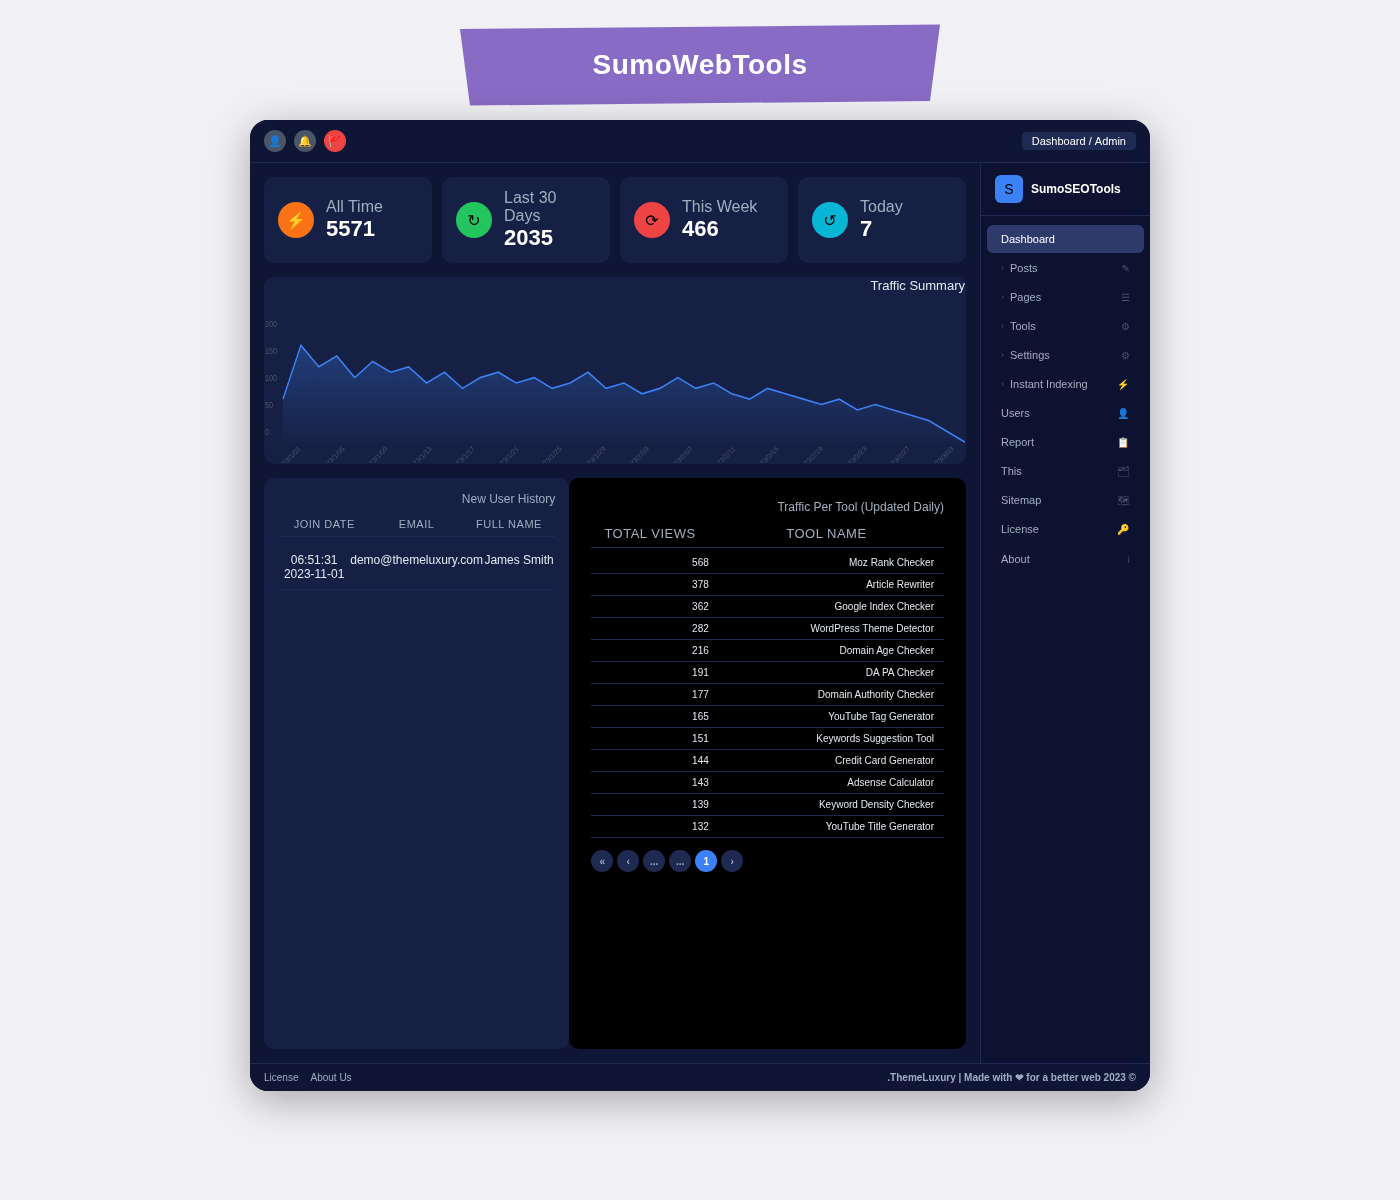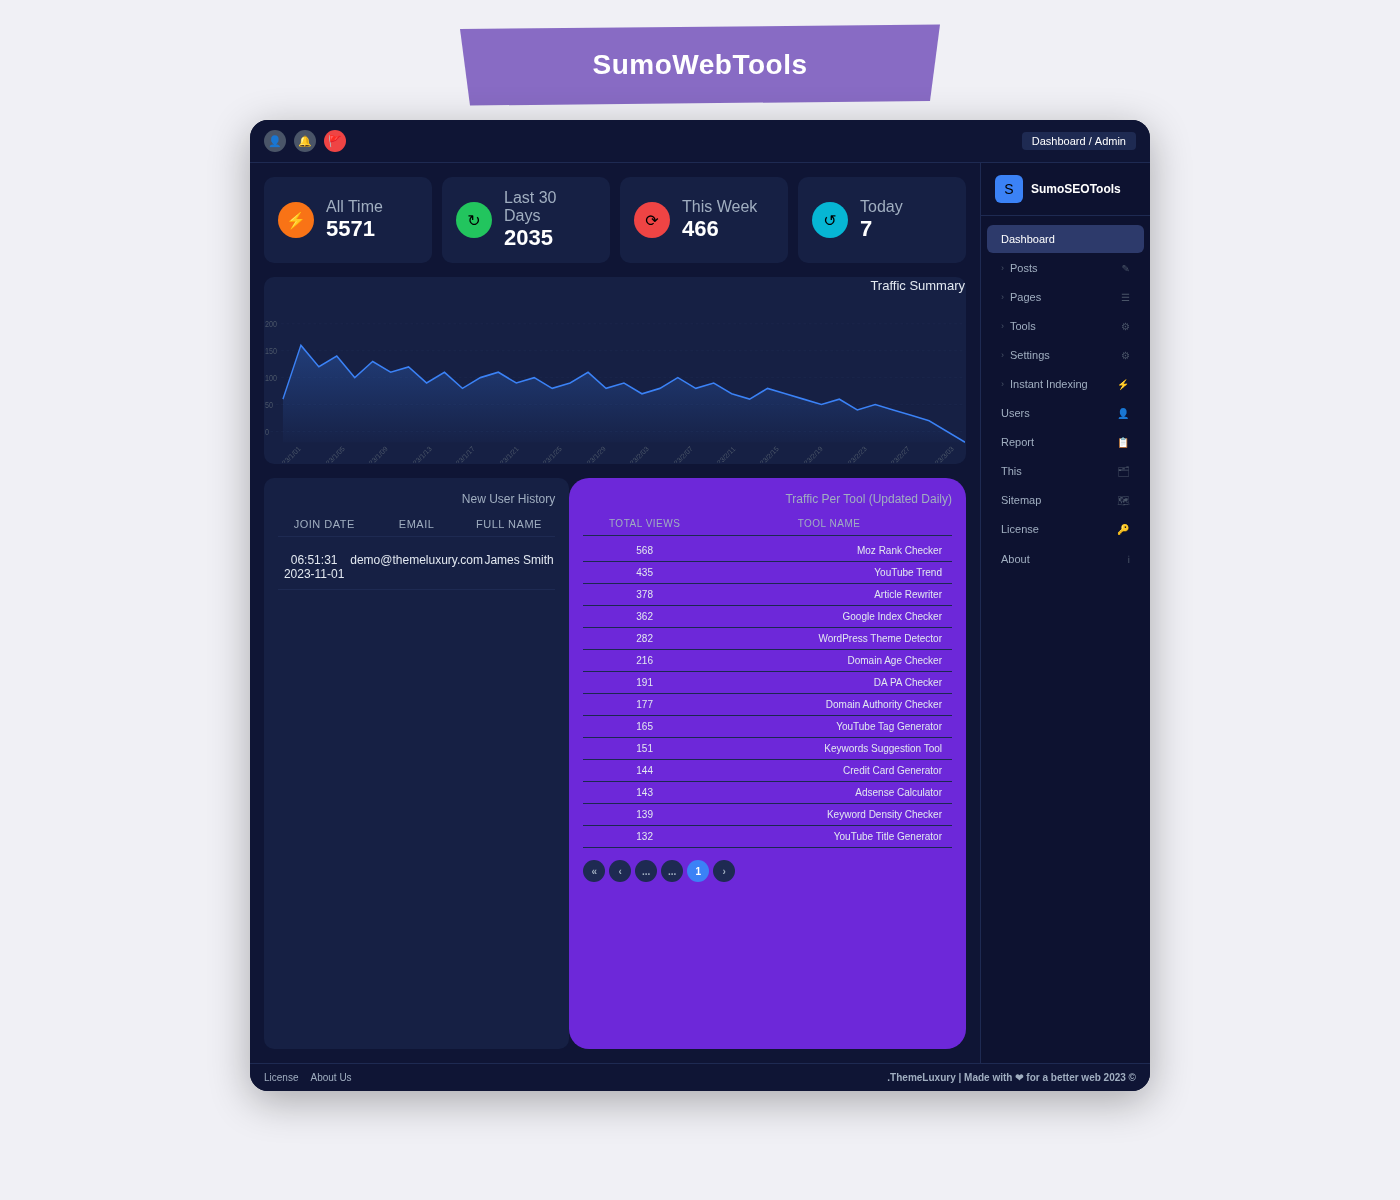--- a/index.html
+++ b/index.html
@@ -212,9 +212,9 @@
 
     
     .traffic-tool {
-      background: #6d28d9;
-      border-radius: 20px;
-      padding: 14px;
+      background: #000000;
+      border-radius: 10px;
+      padding: 22px;
     }
     .tool-table-header {
       display: grid;

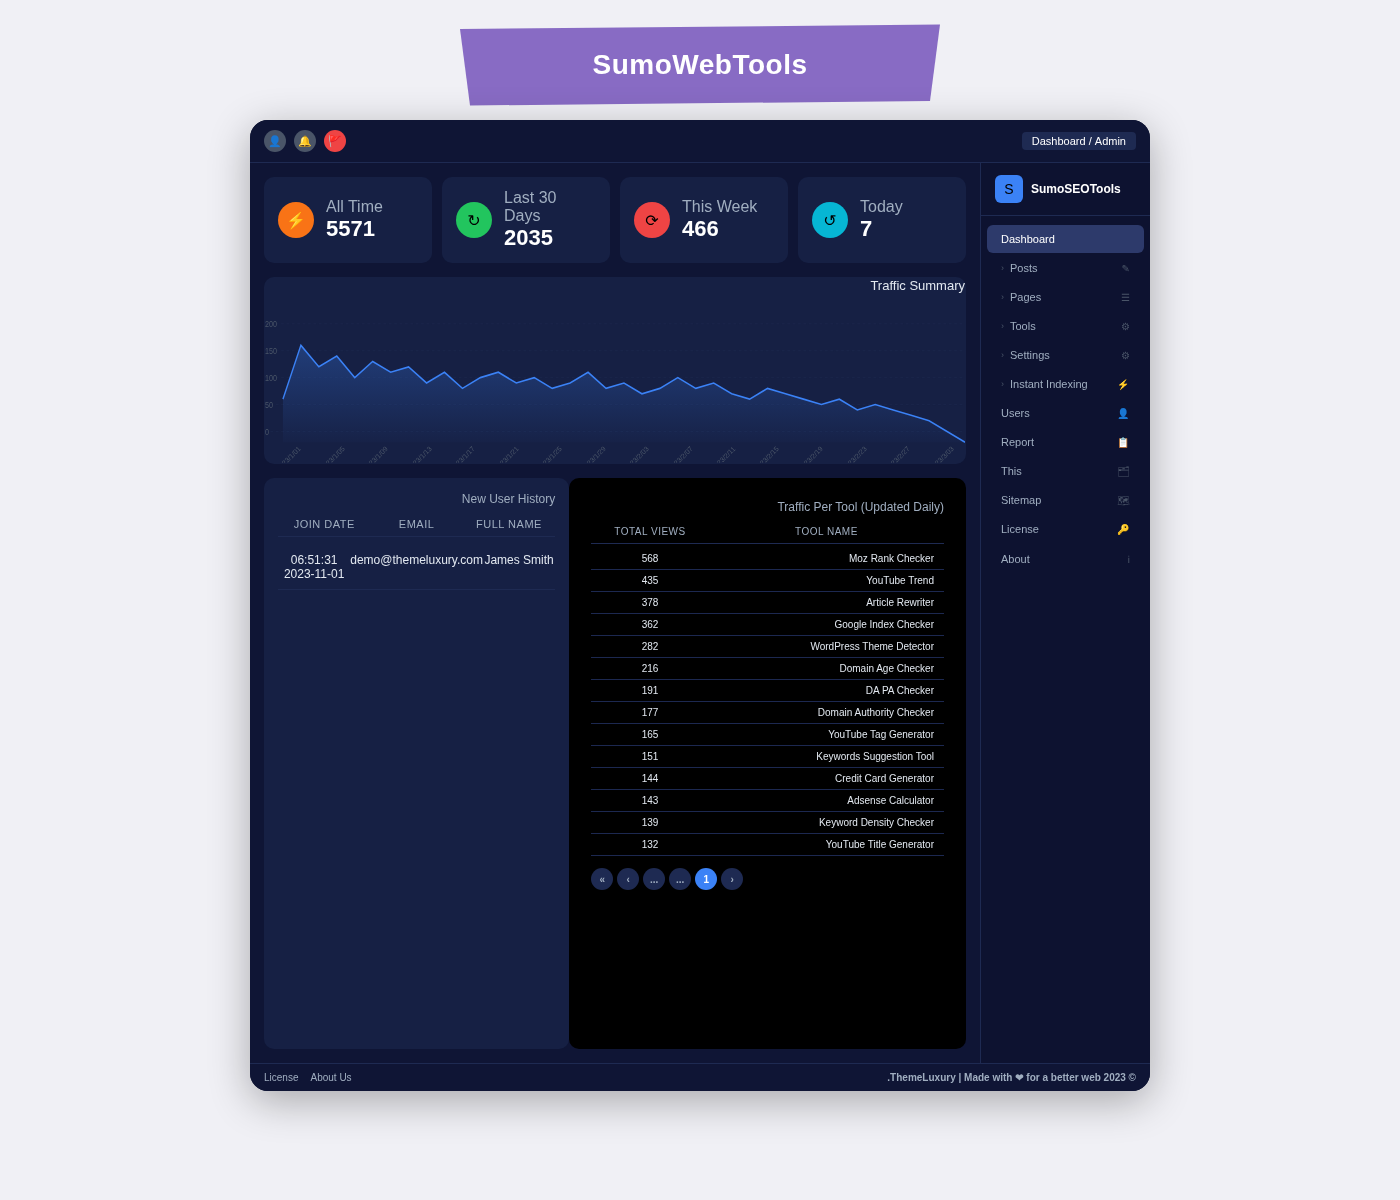--- a/index.html
+++ b/index.html
@@ -224,7 +224,7 @@
       margin-bottom: 4px;
     }
     .tool-header-cell {
-      font-size: 10px;
+      font-size: 13px;
       color: #a0aec0;
       text-transform: uppercase;
       letter-spacing: 0.5px;

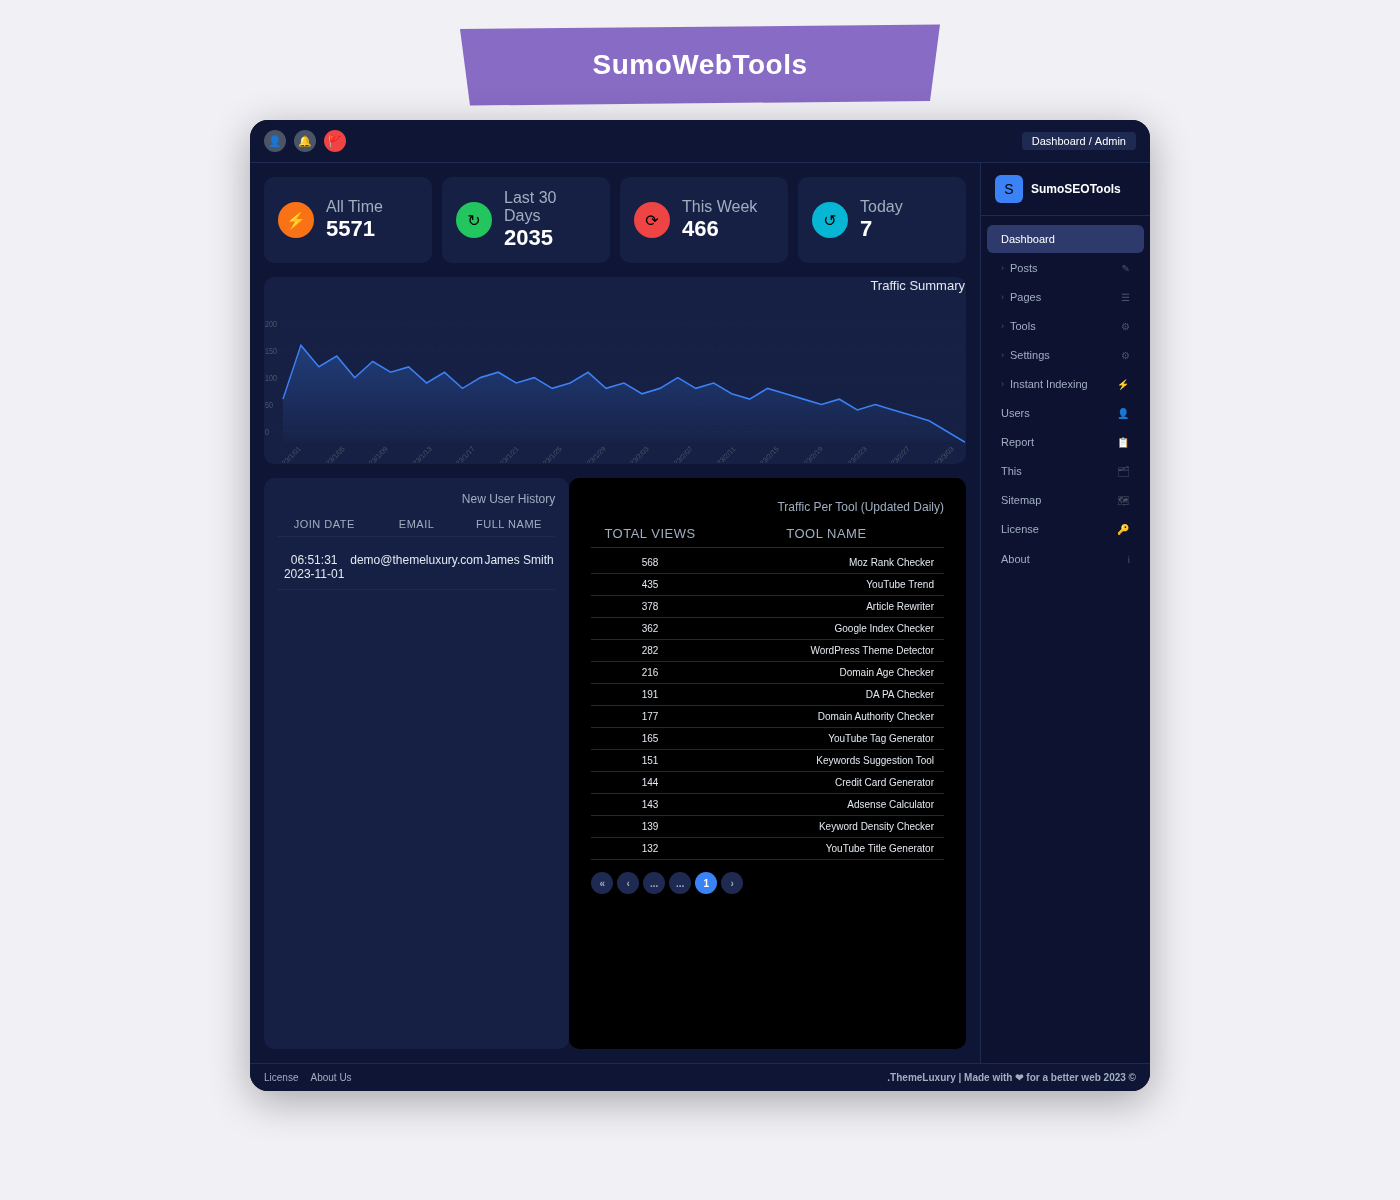--- a/index.html
+++ b/index.html
@@ -239,7 +239,7 @@
     .tool-cell {
       font-size: 10px;
       color: #e2e8f0;
-      text-align: center;
+      text-align: right;
     }
     .tool-cell.right {
       text-align: right;

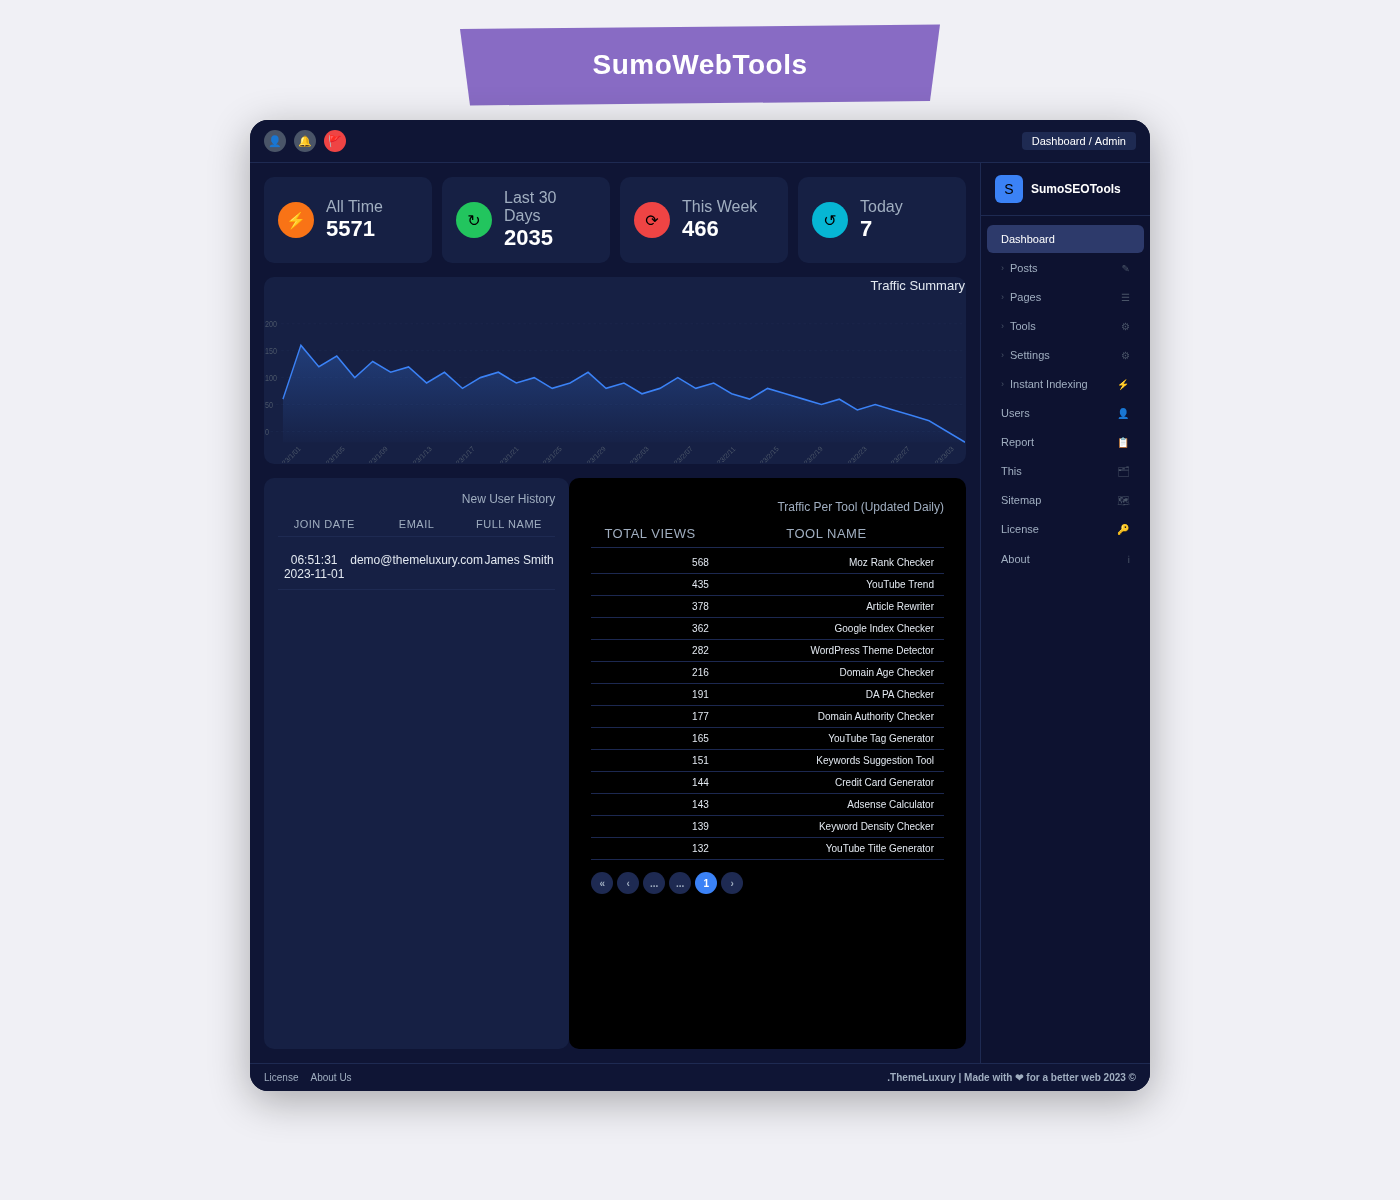--- a/index.html
+++ b/index.html
@@ -503,10 +503,6 @@
       <div class="tool-cell right">Moz Rank Checker</div>
     </div>
               <div class="tool-row">
-      <div class="tool-cell">435</div>
-      <div class="tool-cell right">YouTube Trend</div>
-    </div>
-              <div class="tool-row">
       <div class="tool-cell">378</div>
       <div class="tool-cell right">Article Rewriter</div>
     </div>

